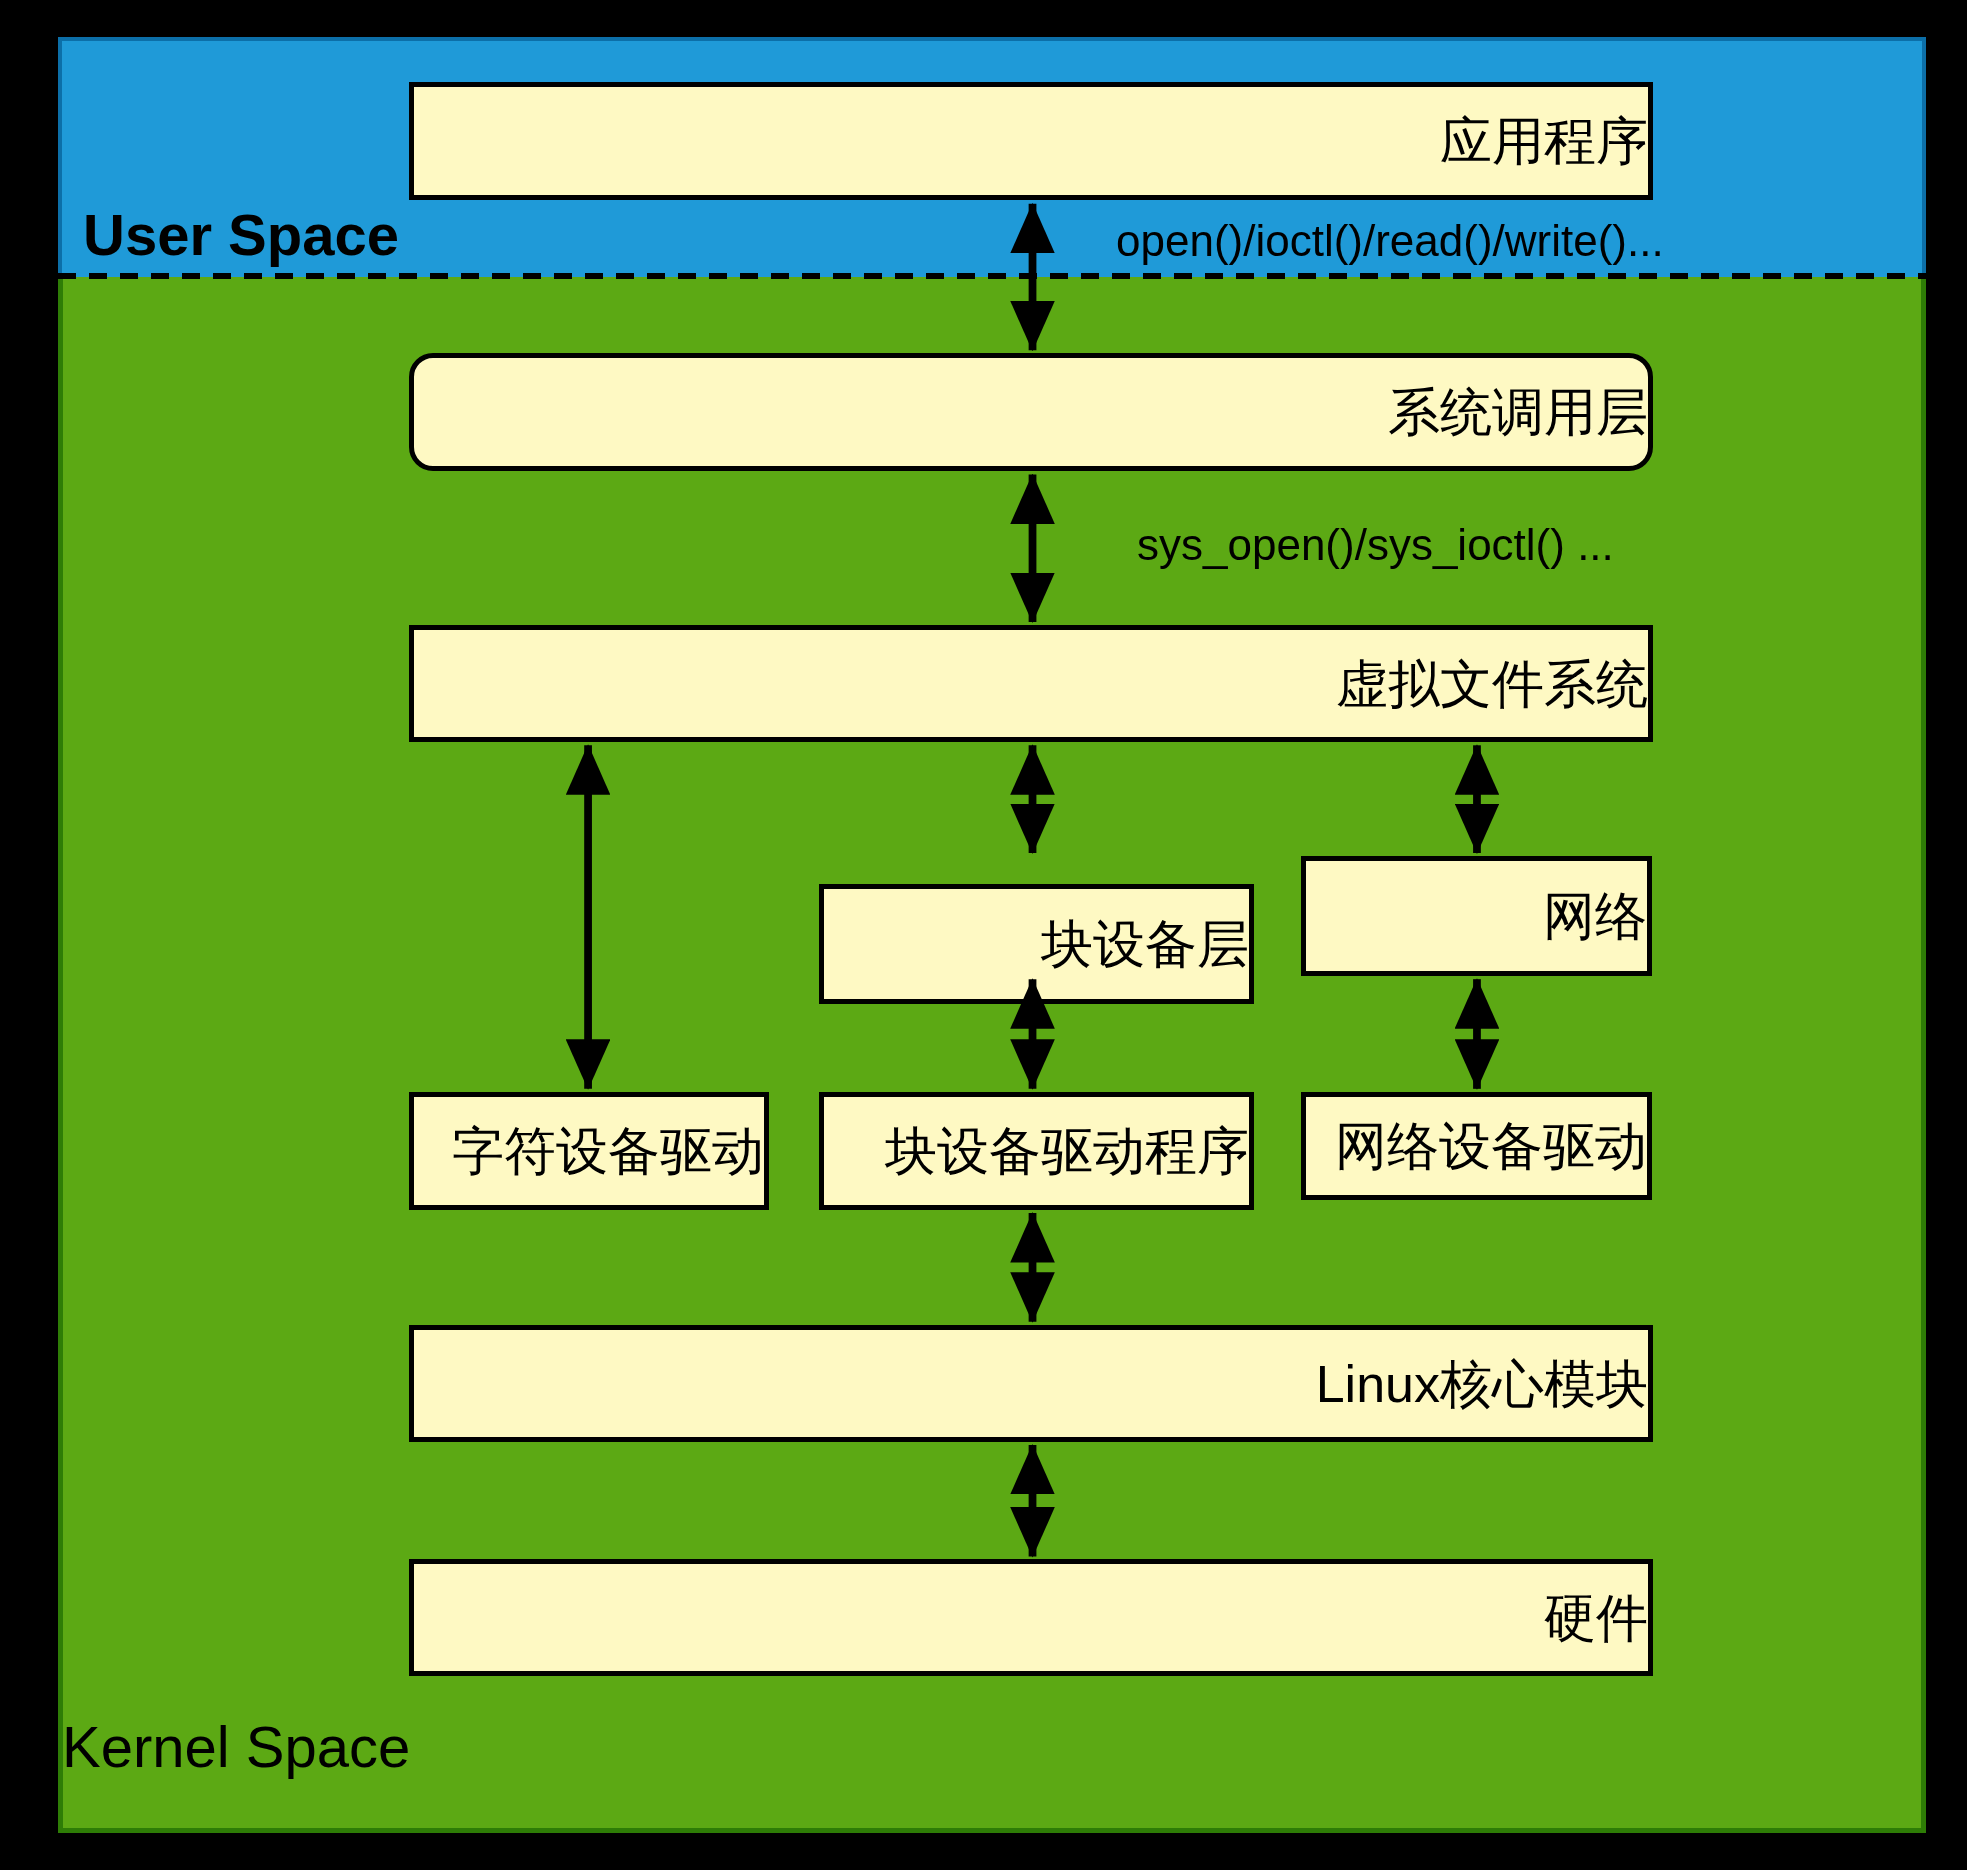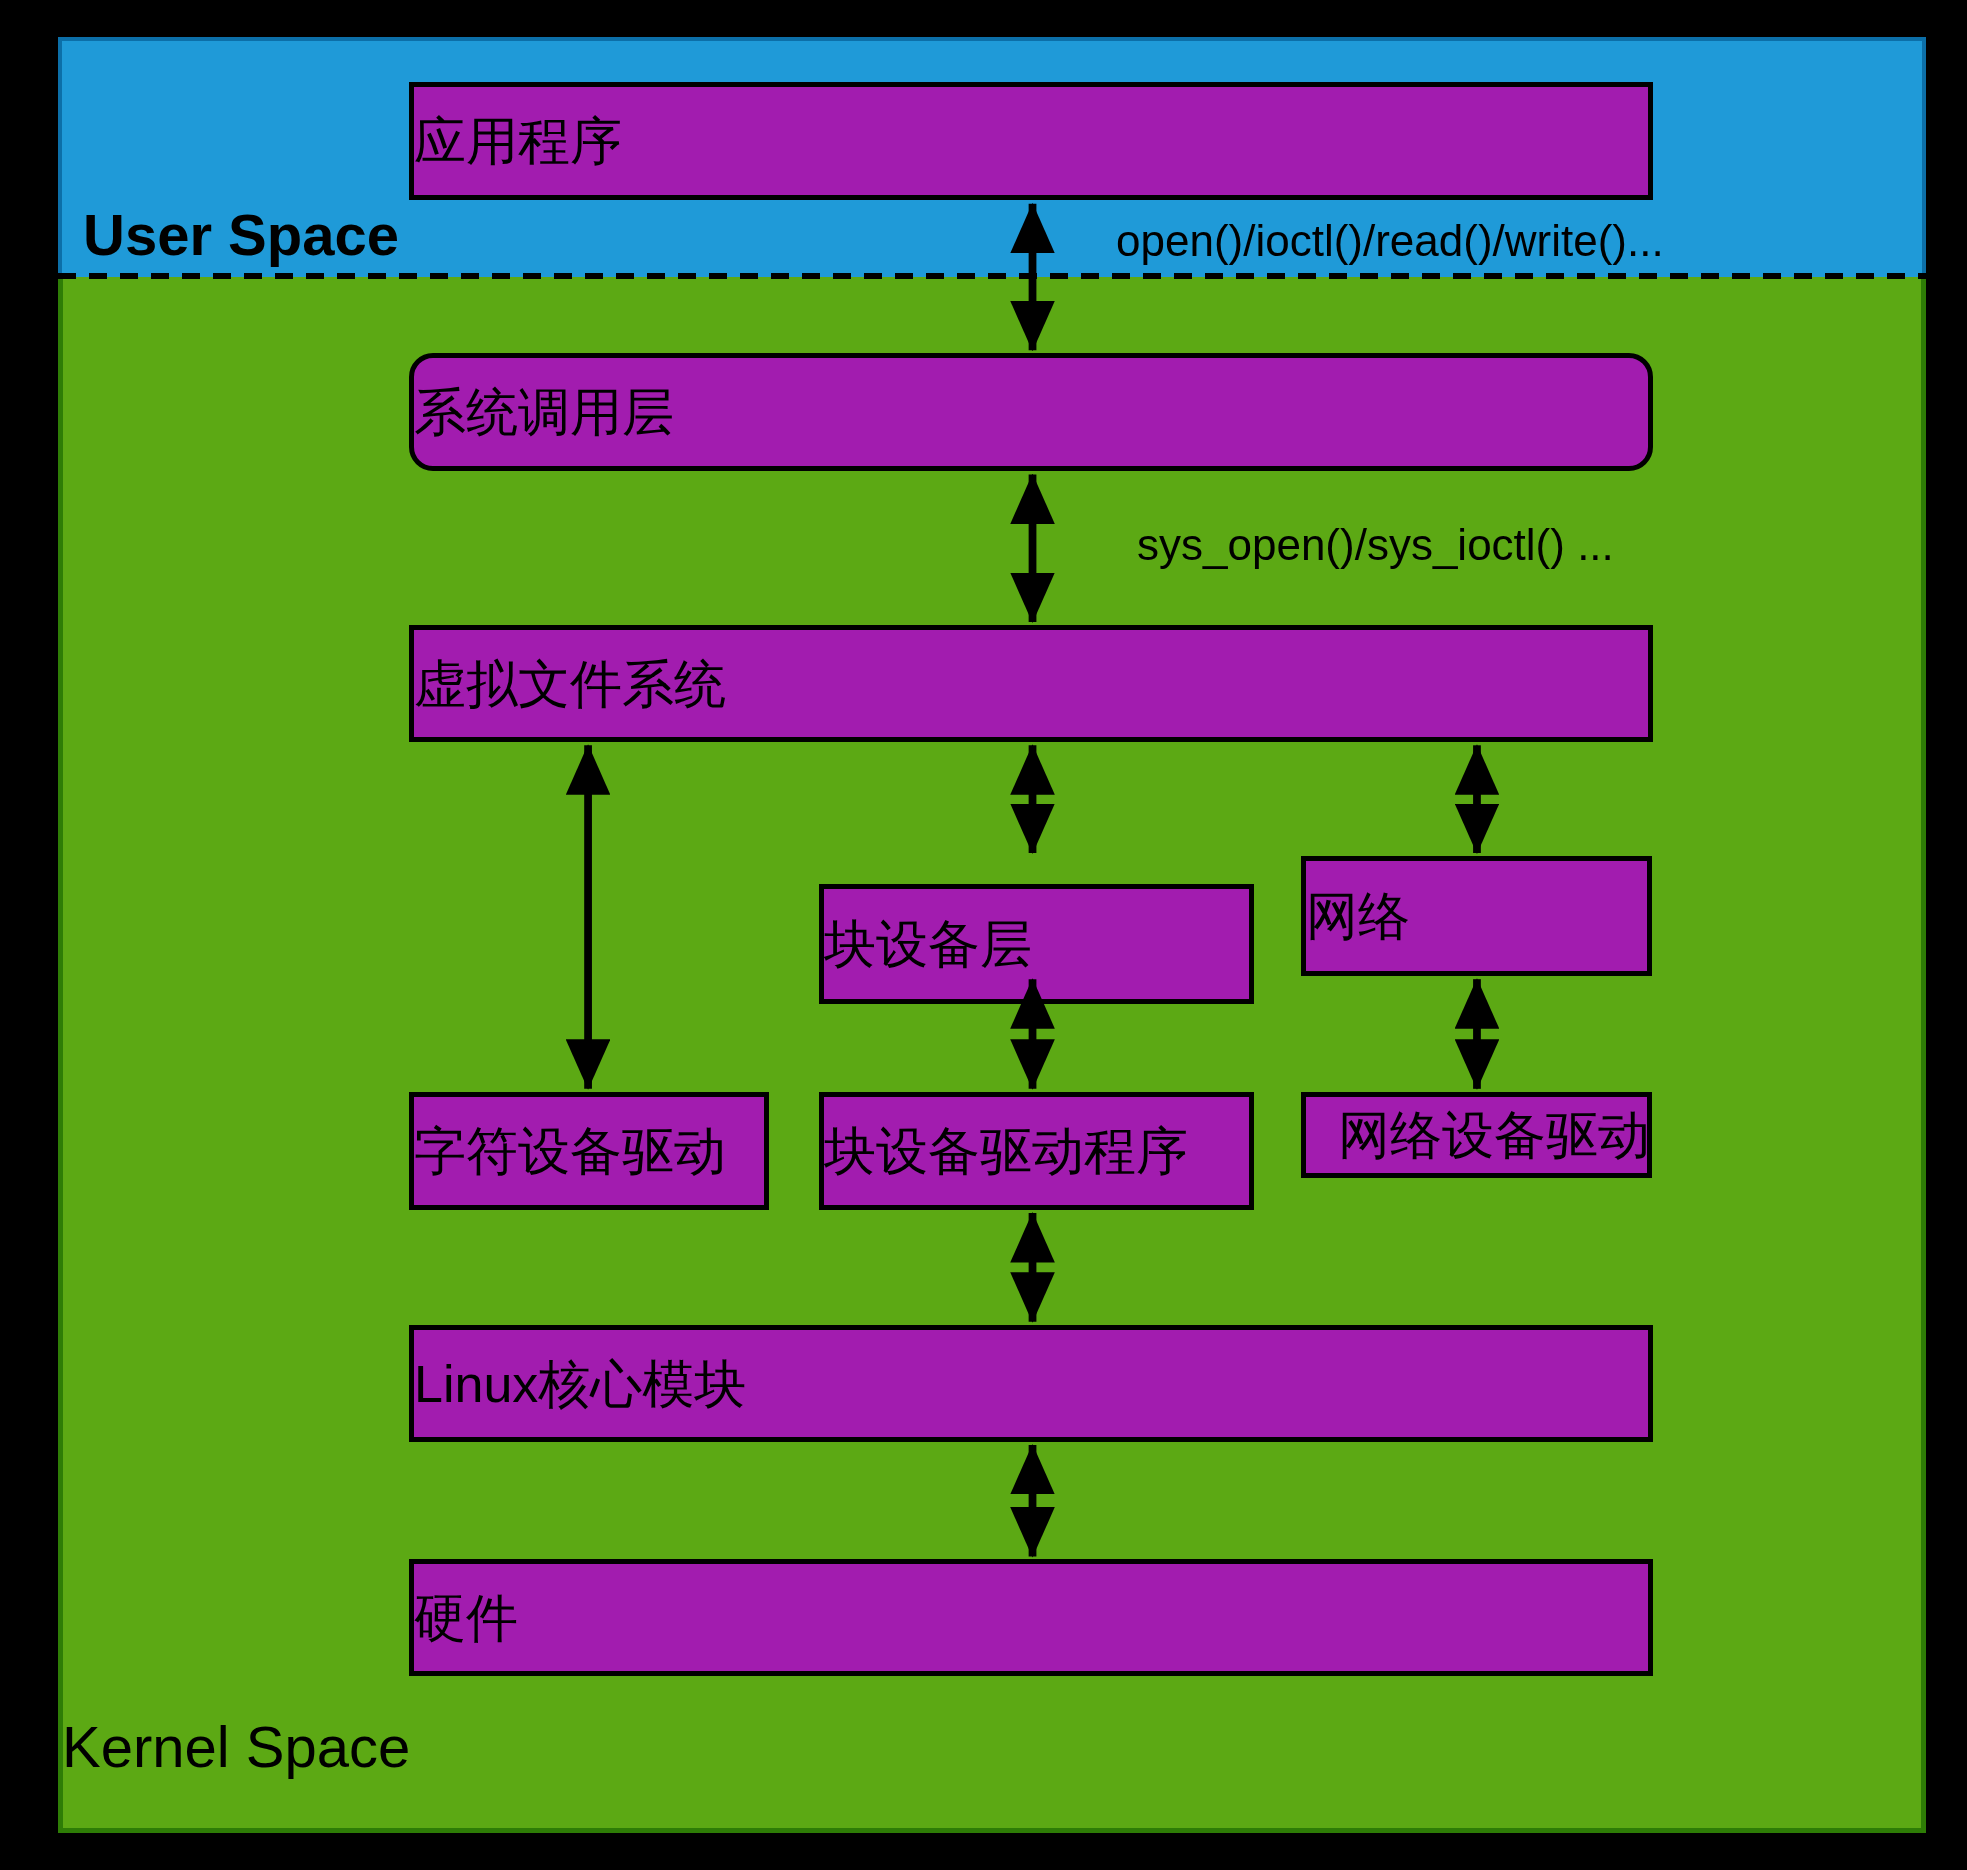--- a/index.html
+++ b/index.html
@@ -61,12 +61,12 @@
 
   
   .node {
-    background: #a21caf;
+    background: #fef9c3;
     border: 5.8px solid #000;
     box-sizing: border-box;
     display: flex;
     align-items: center;
-    justify-content: flex-start;
+    justify-content: flex-end;
     font-size: 52px;
     line-height: 1;
     white-space: nowrap;

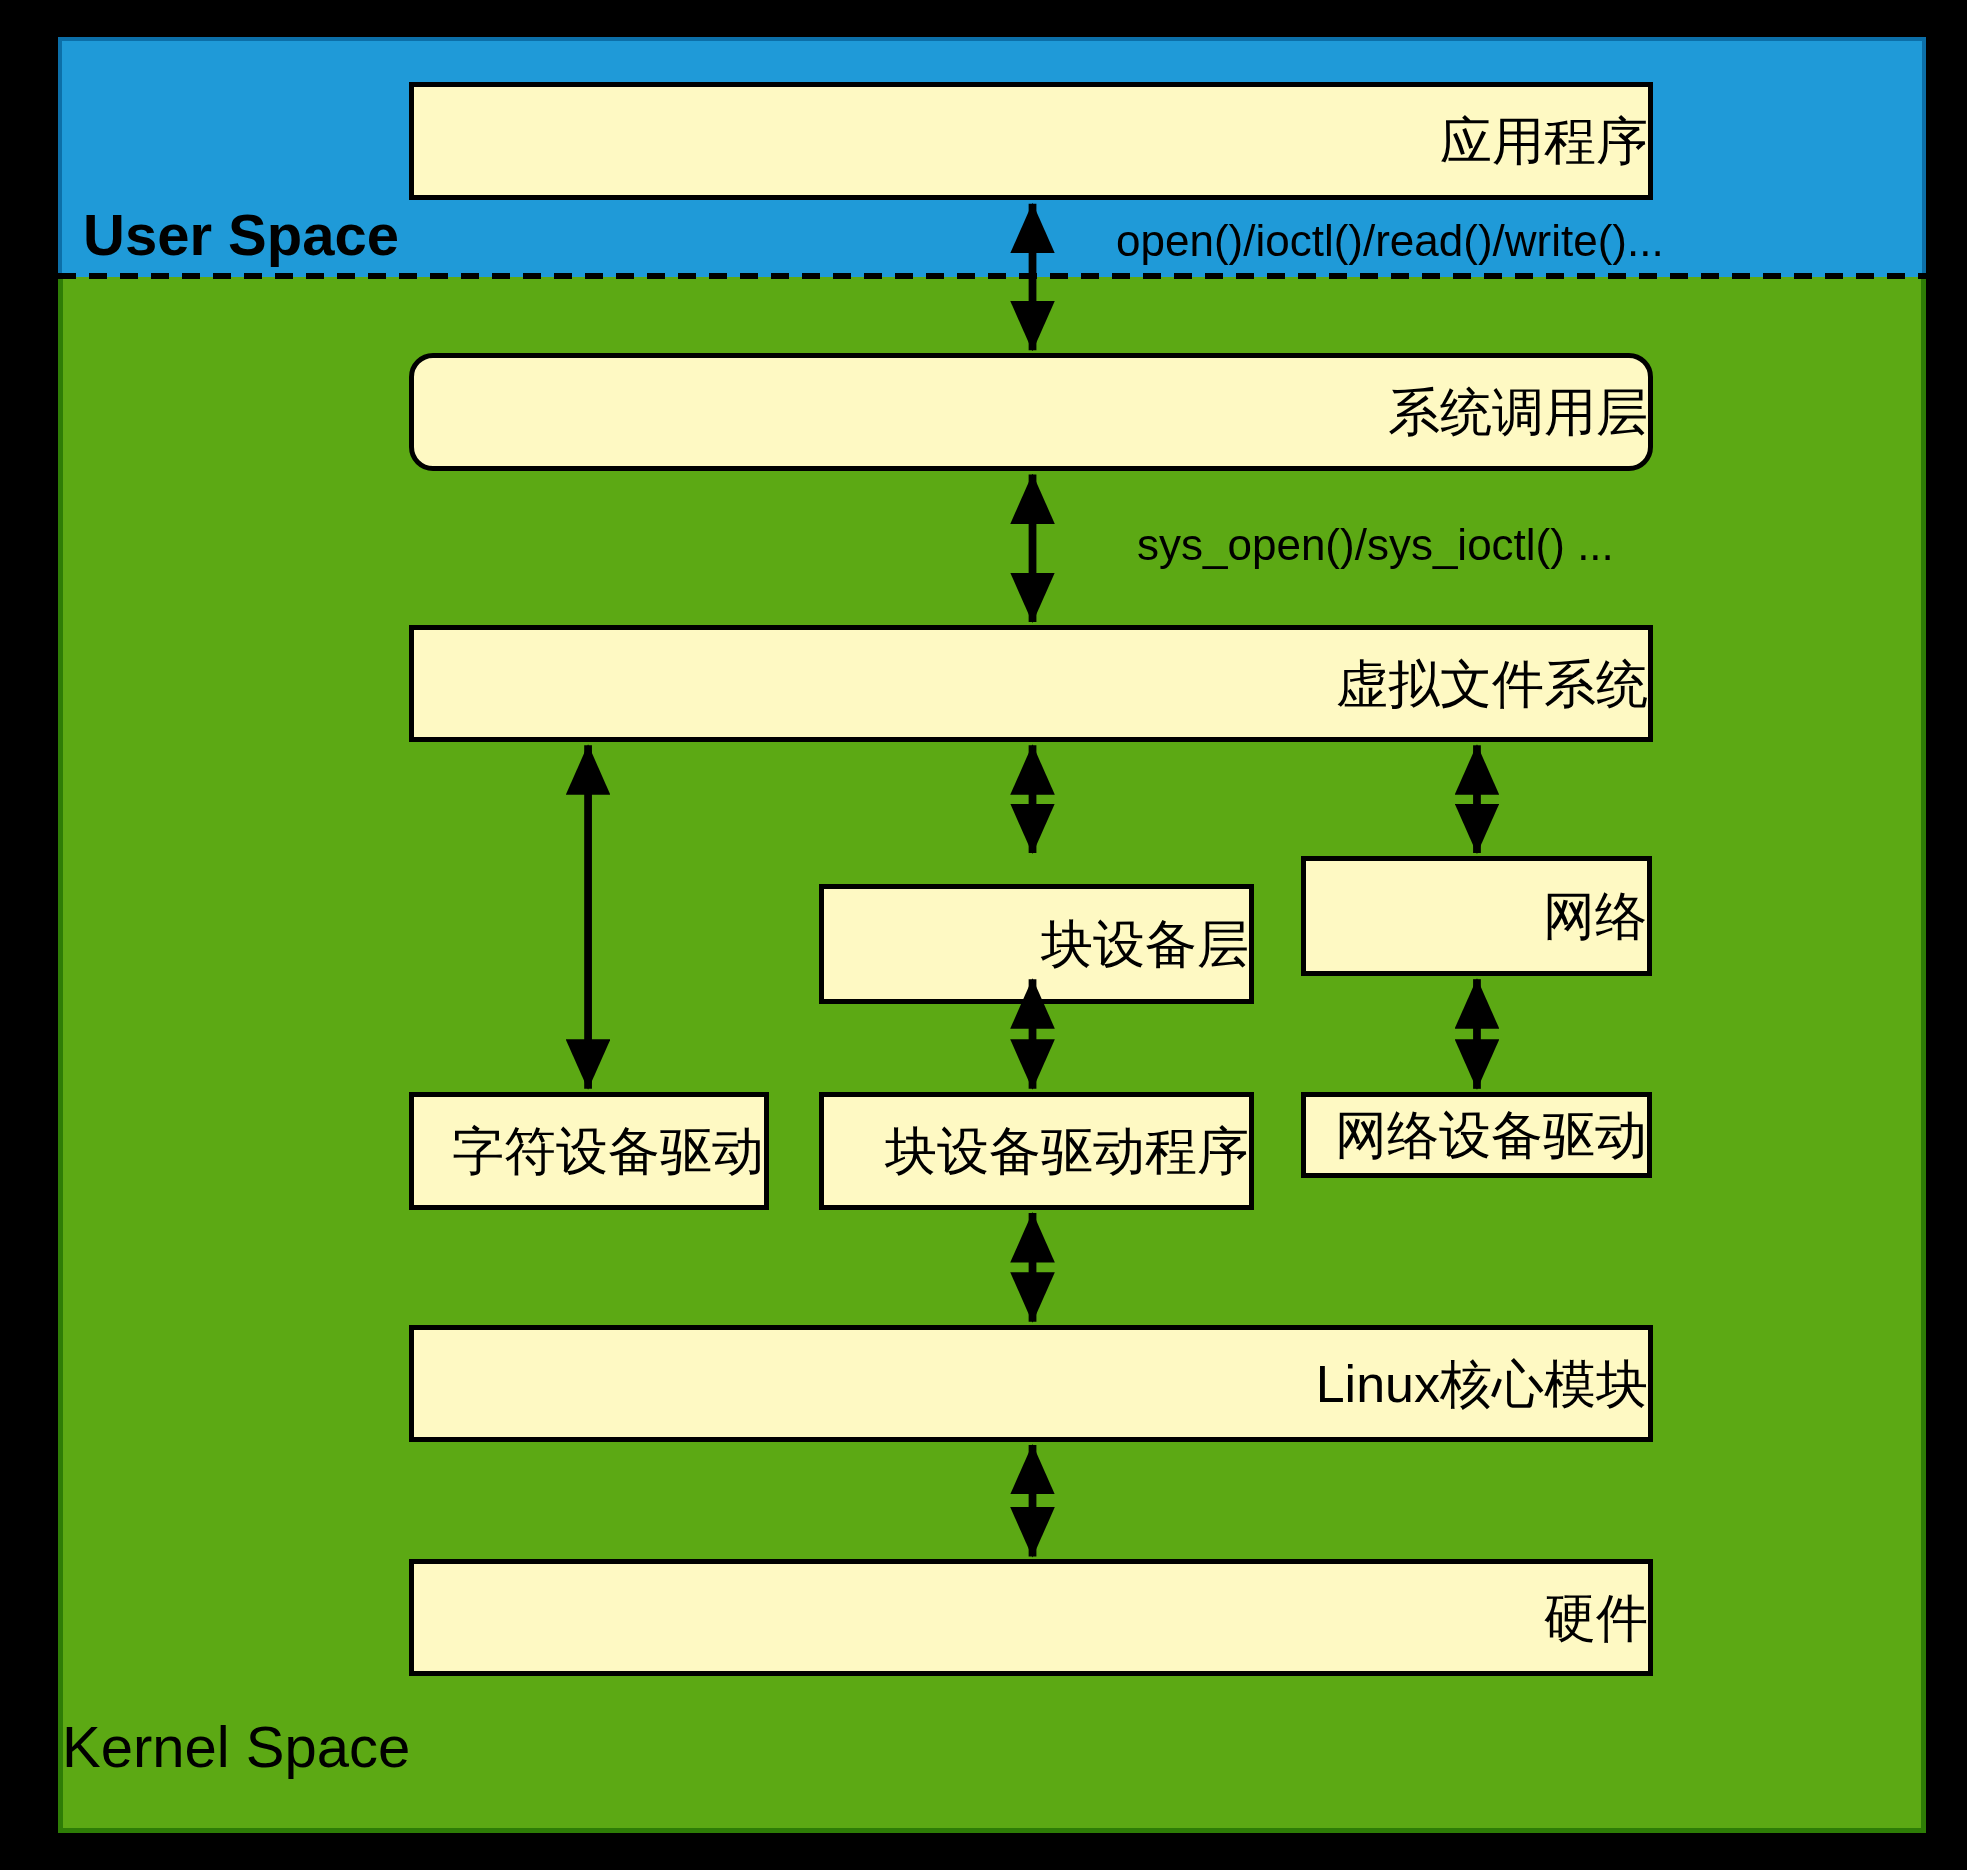--- a/index.html
+++ b/index.html
@@ -78,7 +78,7 @@
   .pos-network       { left: 1301px; top: 856px;  width: 351px;  height: 120px; }
   .pos-char-driver   { left: 409px;  top: 1092px; width: 360px;  height: 118px; }
   .pos-block-driver  { left: 819px;  top: 1092px; width: 435px;  height: 118px; }
-  .pos-net-driver    { left: 1301px; top: 1092px; width: 351px;  height: 86px; padding-left: 32px; }
+  .pos-net-driver    { left: 1301px; top: 1092px; width: 351px;  height: 108px; padding-left: 32px; }
   .pos-kernel-module { left: 409px;  top: 1325px; width: 1244px; height: 117px; }
   .pos-hardware      { left: 409px;  top: 1559px; width: 1244px; height: 117px; }
 

